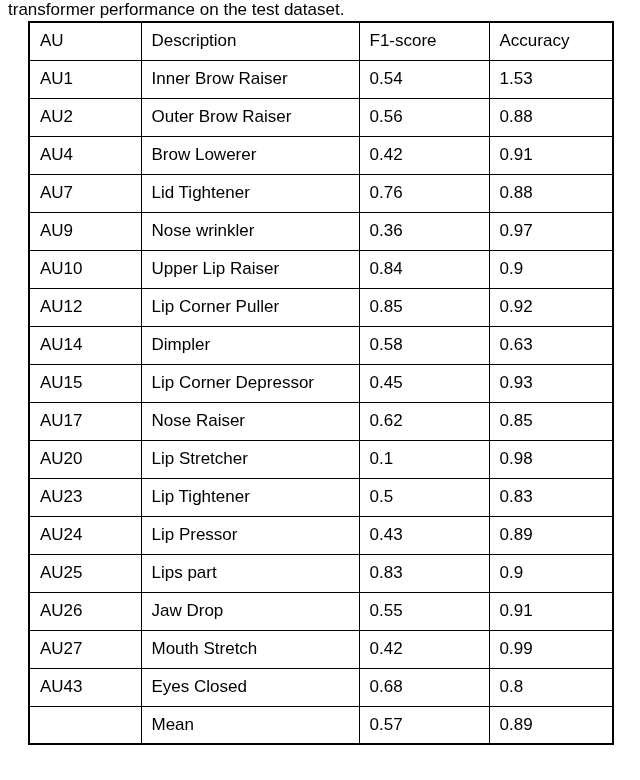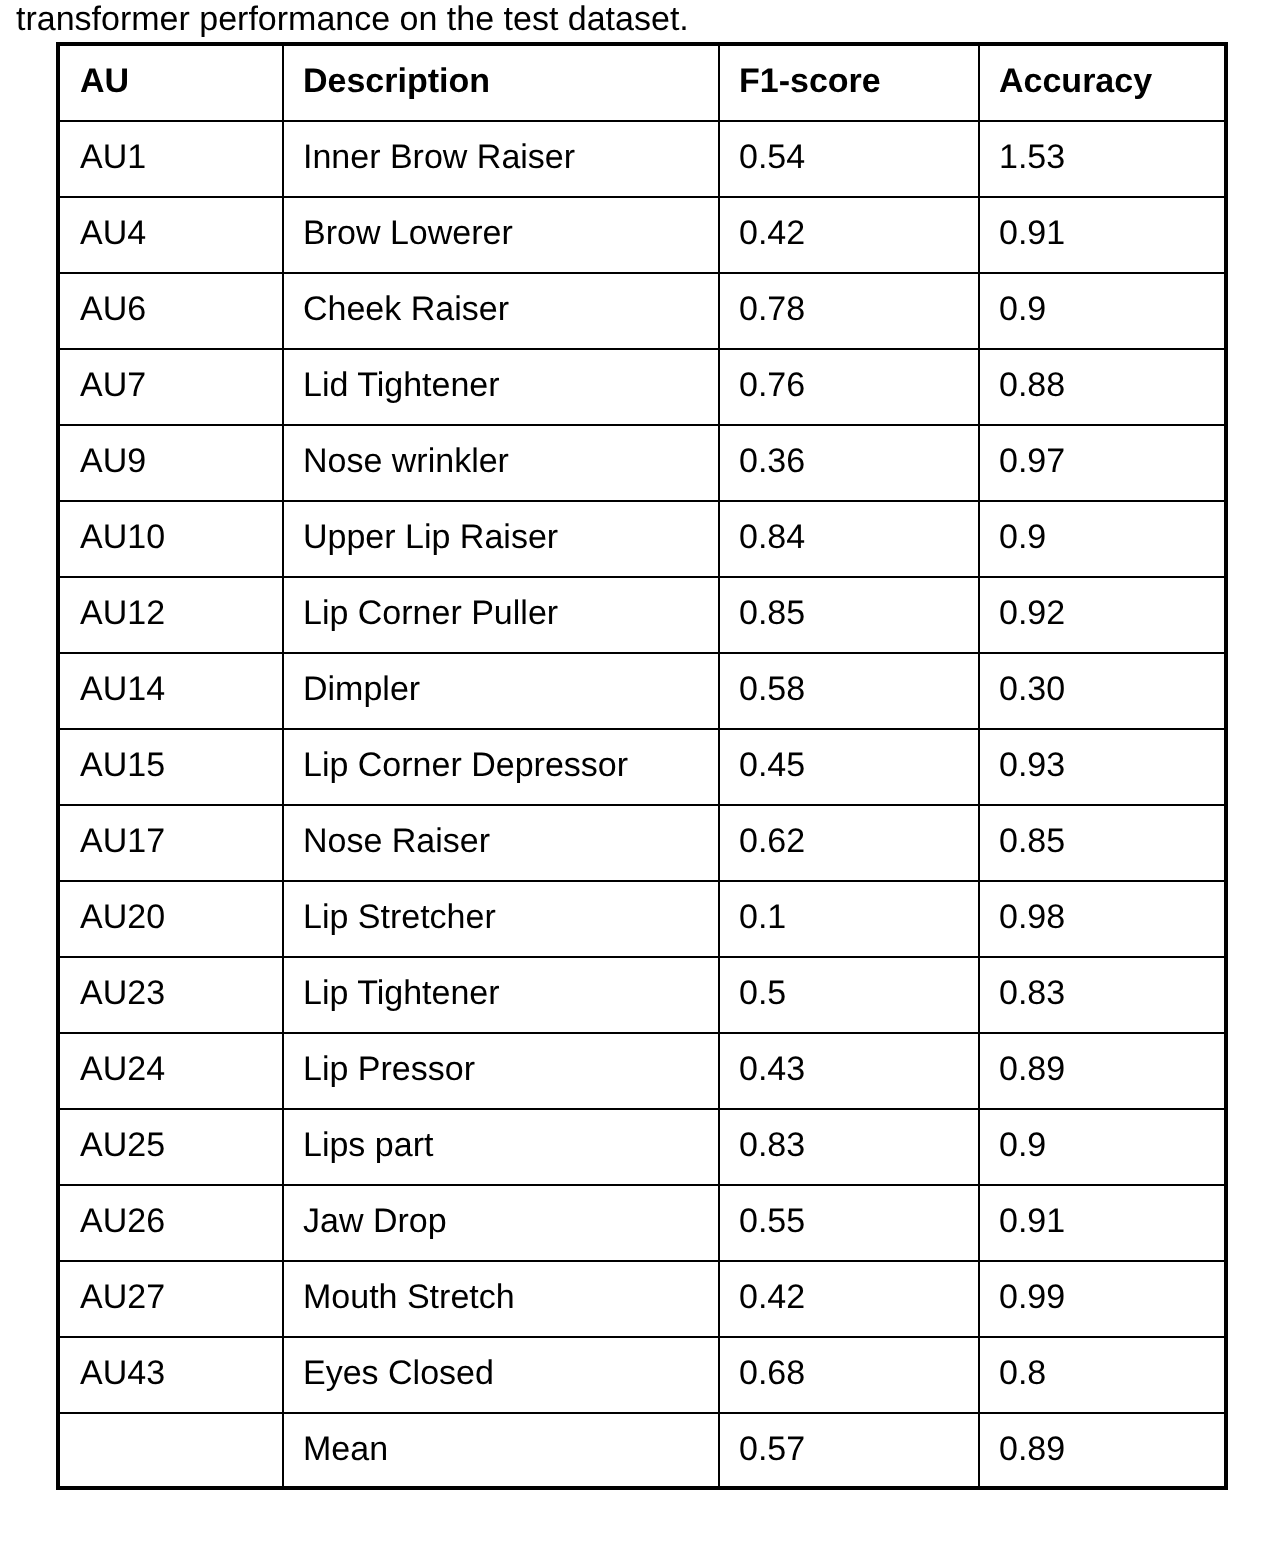--- a/index.html
+++ b/index.html
@@ -56,7 +56,7 @@
     box-sizing: border-box;
   }
   table.au-table th {
-    font-weight: bold;
+    font-weight: normal;
   }
   table.au-table td {
     font-weight: normal;

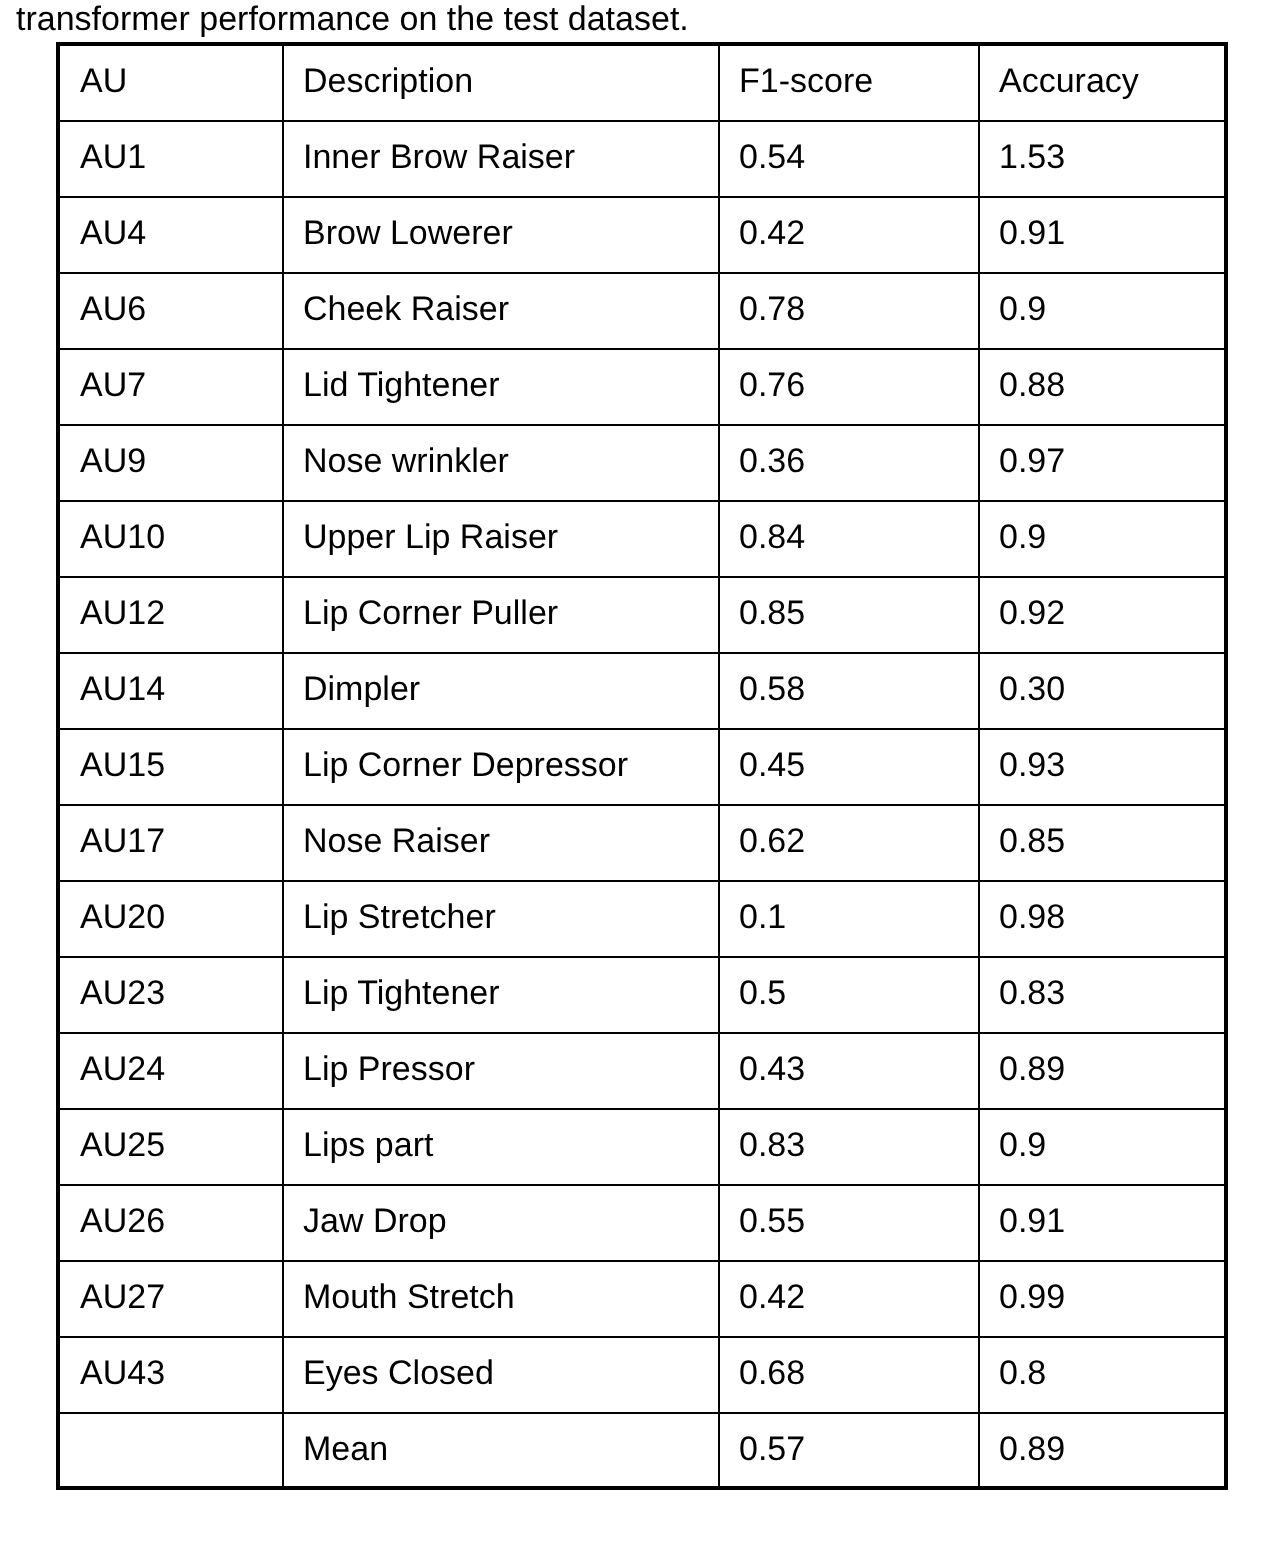--- a/index.html
+++ b/index.html
@@ -99,6 +99,12 @@
             <td>1.53</td>
           </tr>
           <tr>
+            <td>AU2</td>
+            <td>Outer Brow Raiser</td>
+            <td>0.56</td>
+            <td>0.88</td>
+          </tr>
+          <tr>
             <td>AU4</td>
             <td>Brow Lowerer</td>
             <td>0.42</td>

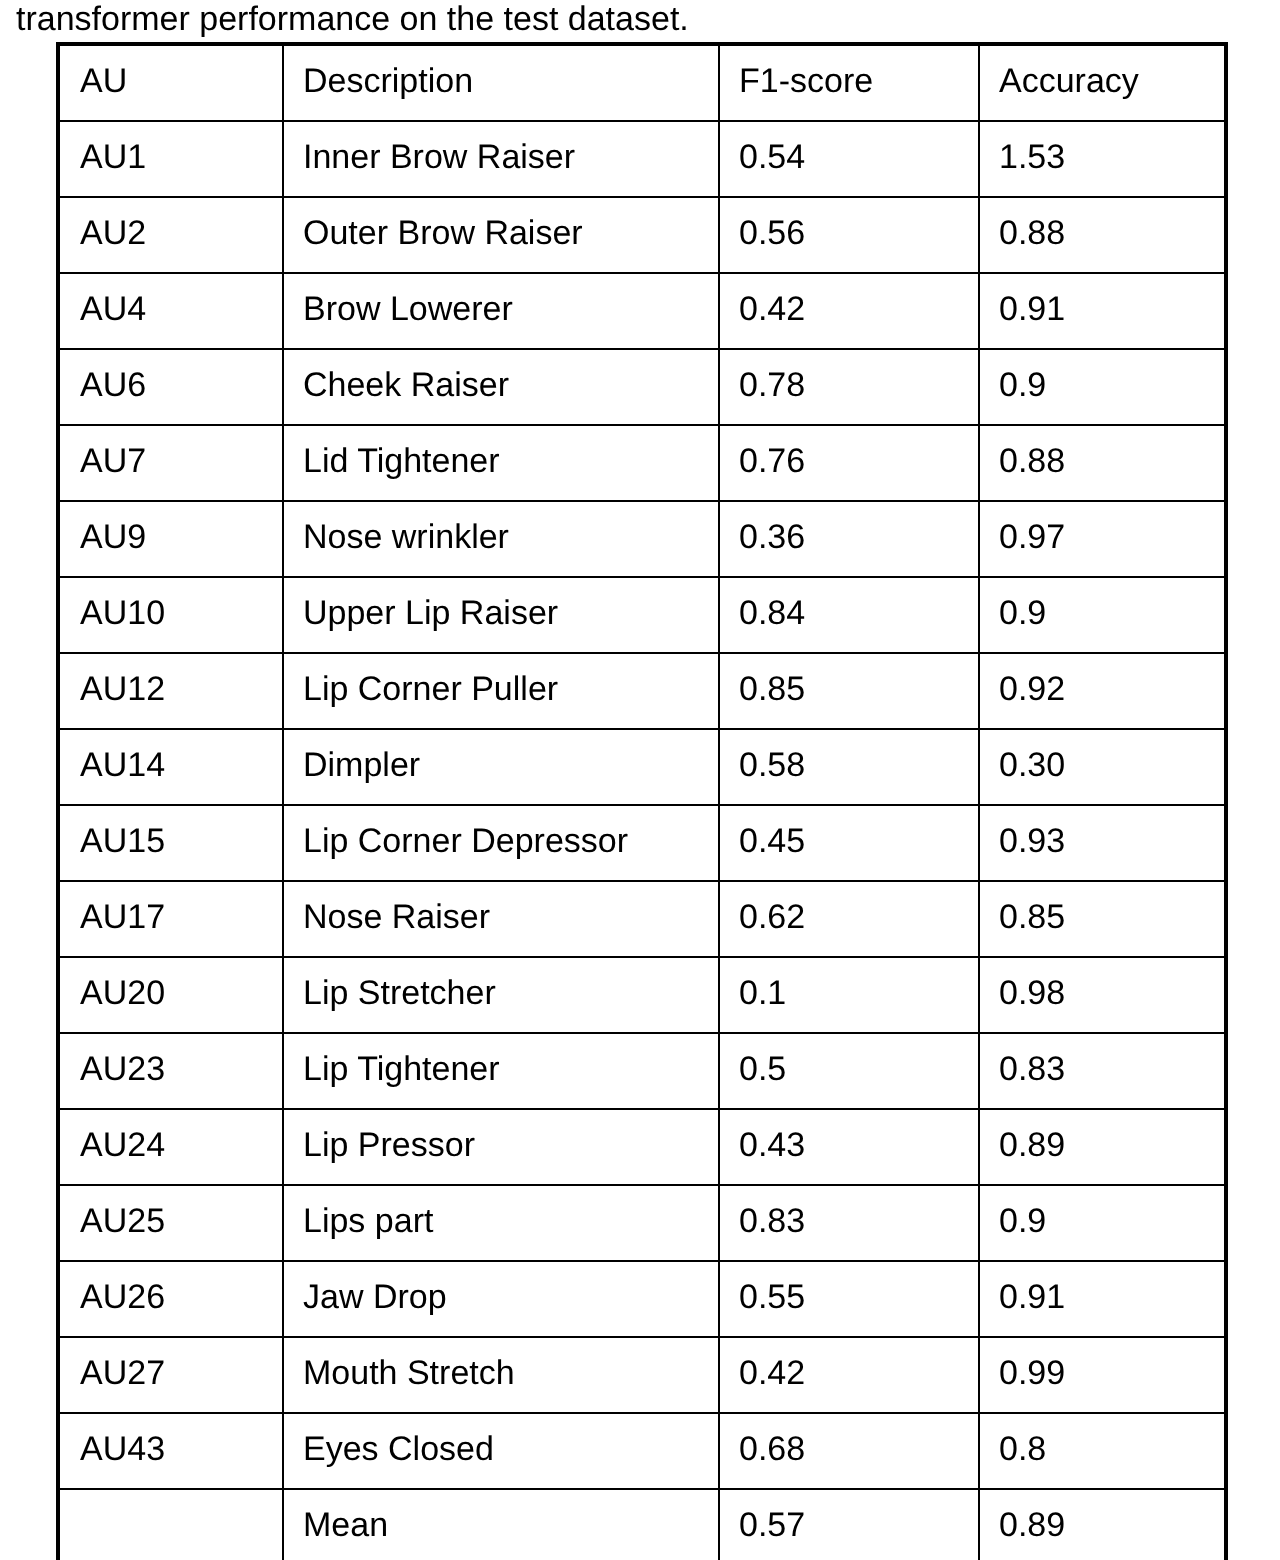--- a/index.html
+++ b/index.html
@@ -111,12 +111,6 @@
             <td>0.91</td>
           </tr>
           <tr>
-            <td>AU6</td>
-            <td>Cheek Raiser</td>
-            <td>0.78</td>
-            <td>0.9</td>
-          </tr>
-          <tr>
             <td>AU7</td>
             <td>Lid Tightener</td>
             <td>0.76</td>

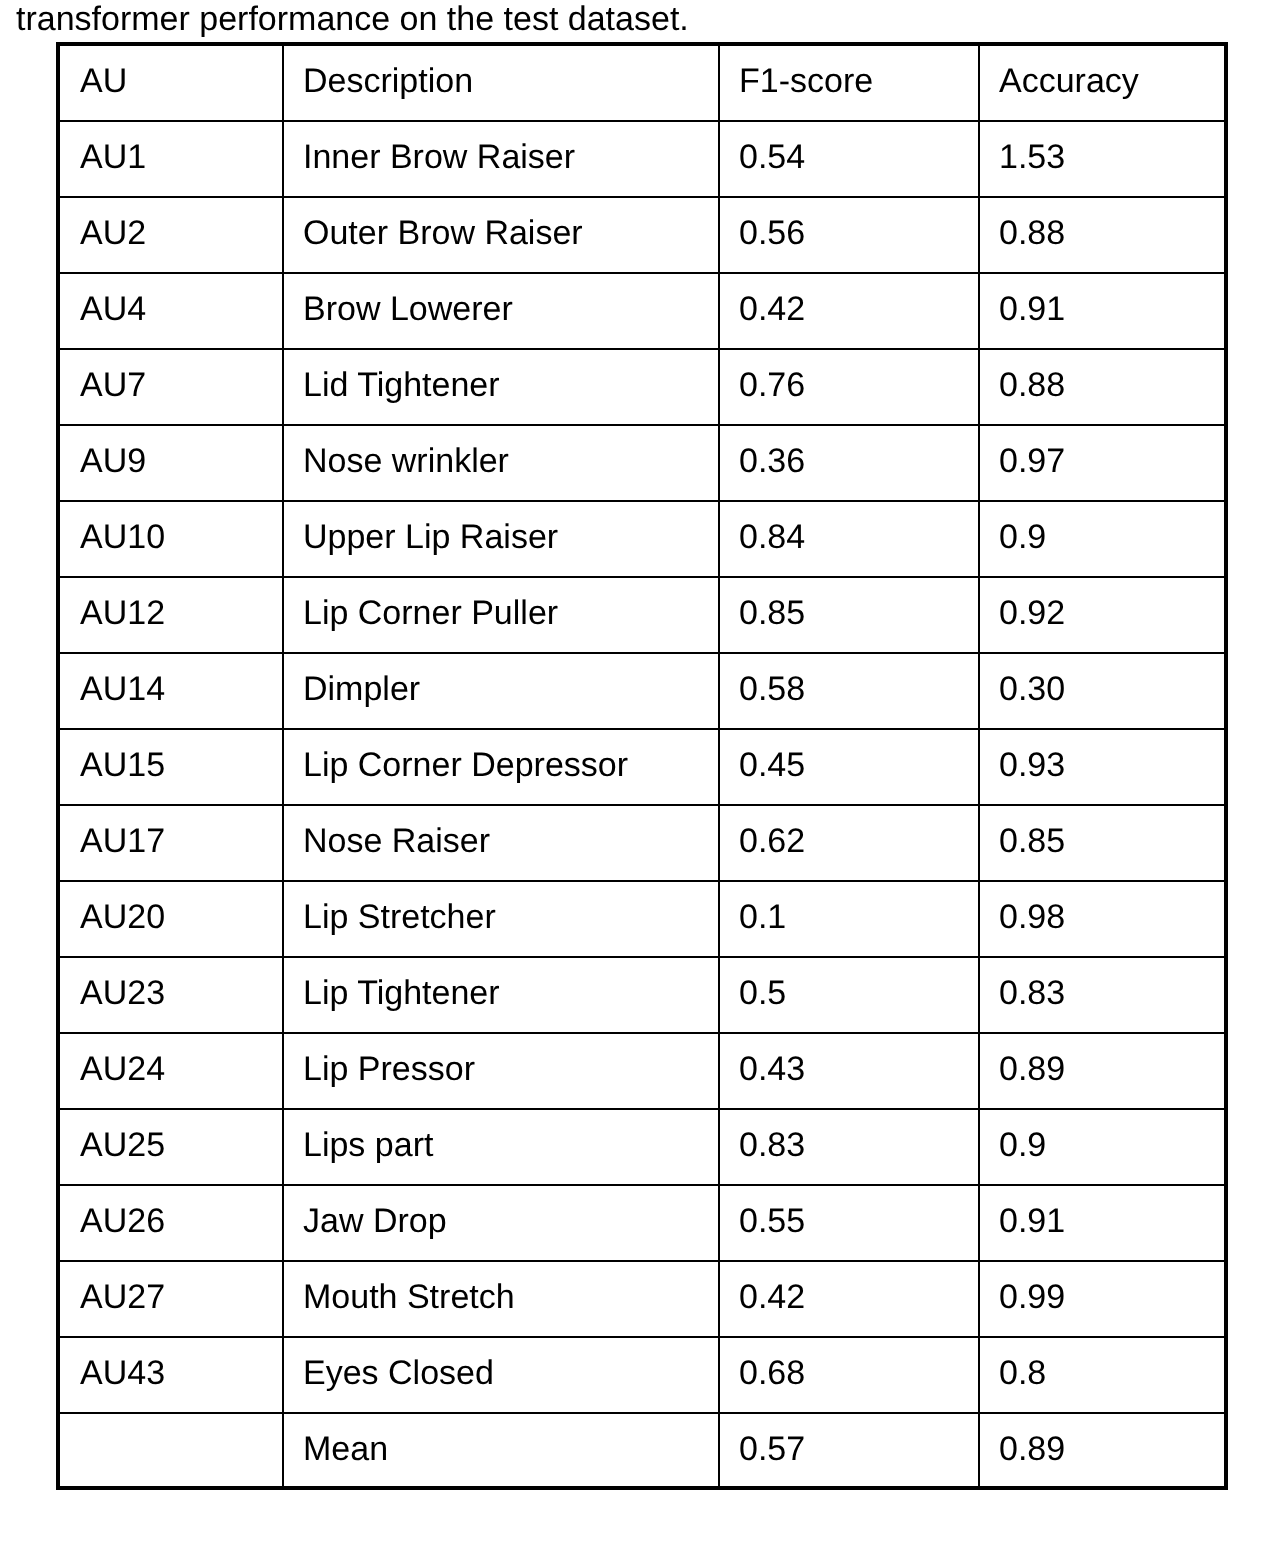--- a/index.html
+++ b/index.html
@@ -138,7 +138,7 @@
             <td>AU14</td>
             <td>Dimpler</td>
             <td>0.58</td>
-            <td>0.30</td>
+            <td>0.63</td>
           </tr>
           <tr>
             <td>AU15</td>

